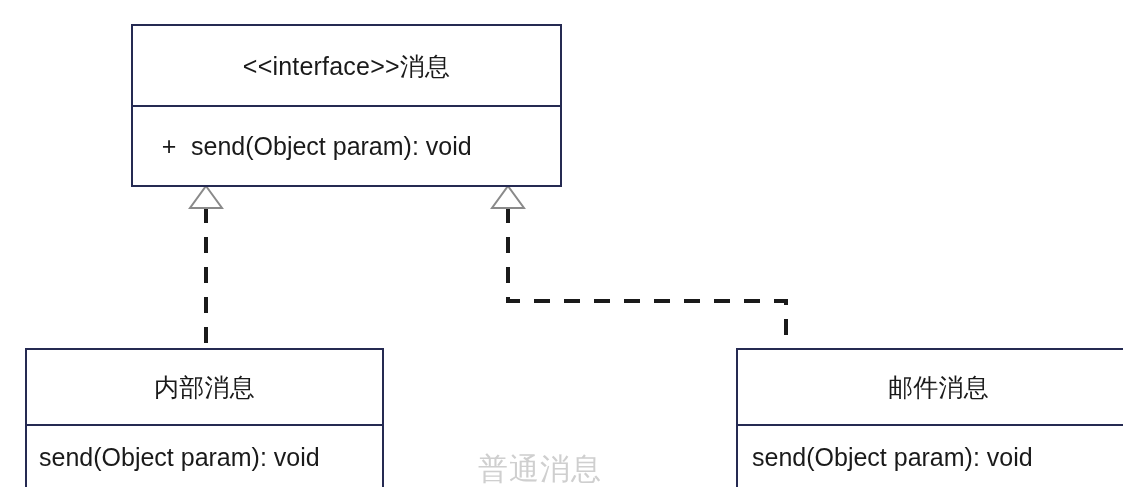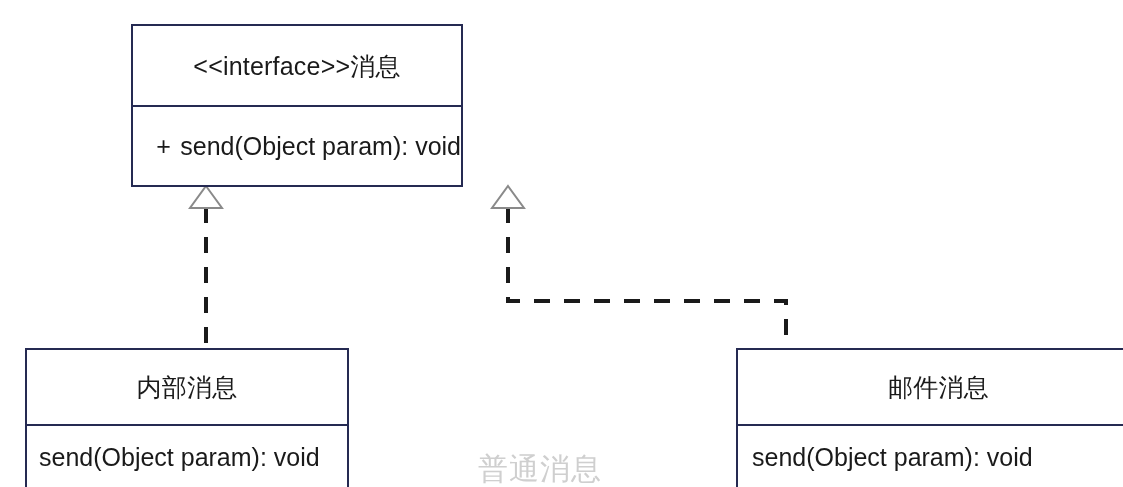--- a/index.html
+++ b/index.html
@@ -60,7 +60,7 @@
   #box-interface {
     left: 131px;
     top: 24px;
-    width: 332px;
+    width: 431px;
     height: 163px;
   }
   #box-interface .uml-header { height: 81px; }

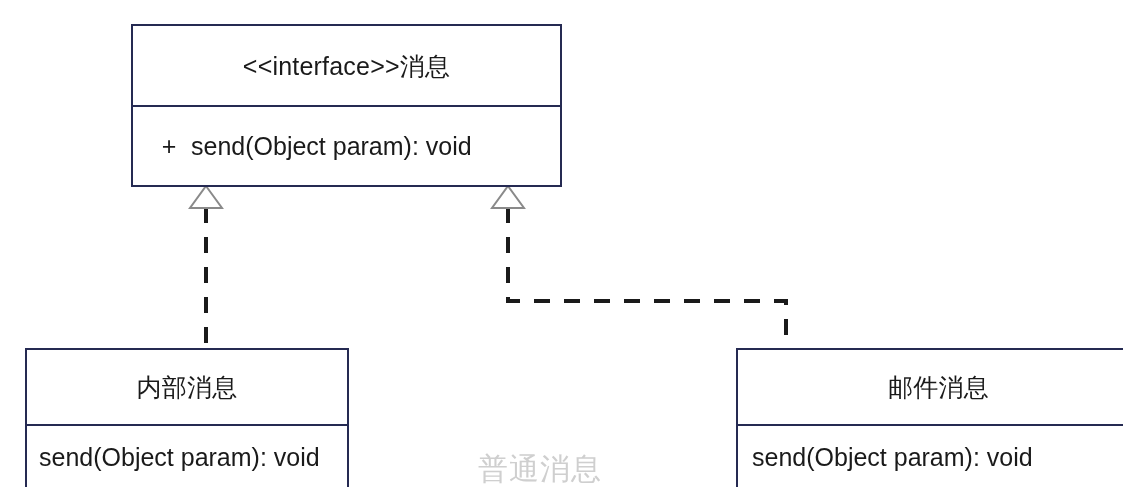--- a/index.html
+++ b/index.html
@@ -70,7 +70,7 @@
   #box-internal {
     left: 25px;
     top: 348px;
-    width: 324px;
+    width: 359px;
     height: 139px;
     border-bottom: none;
   }

